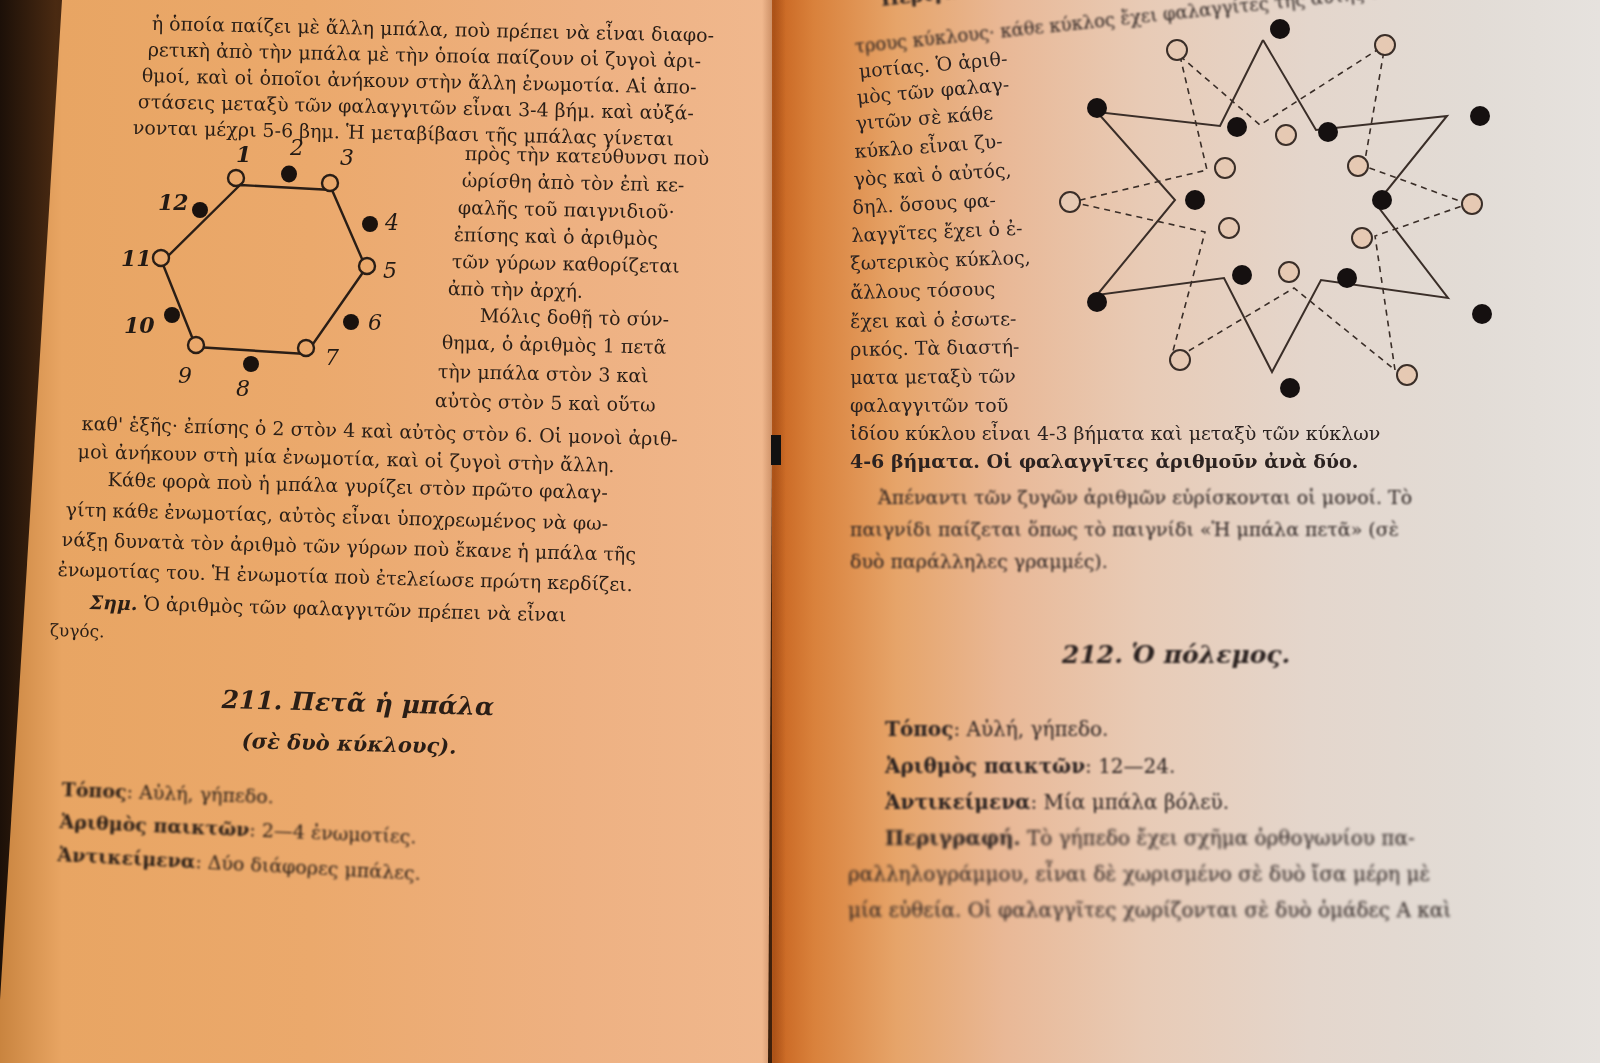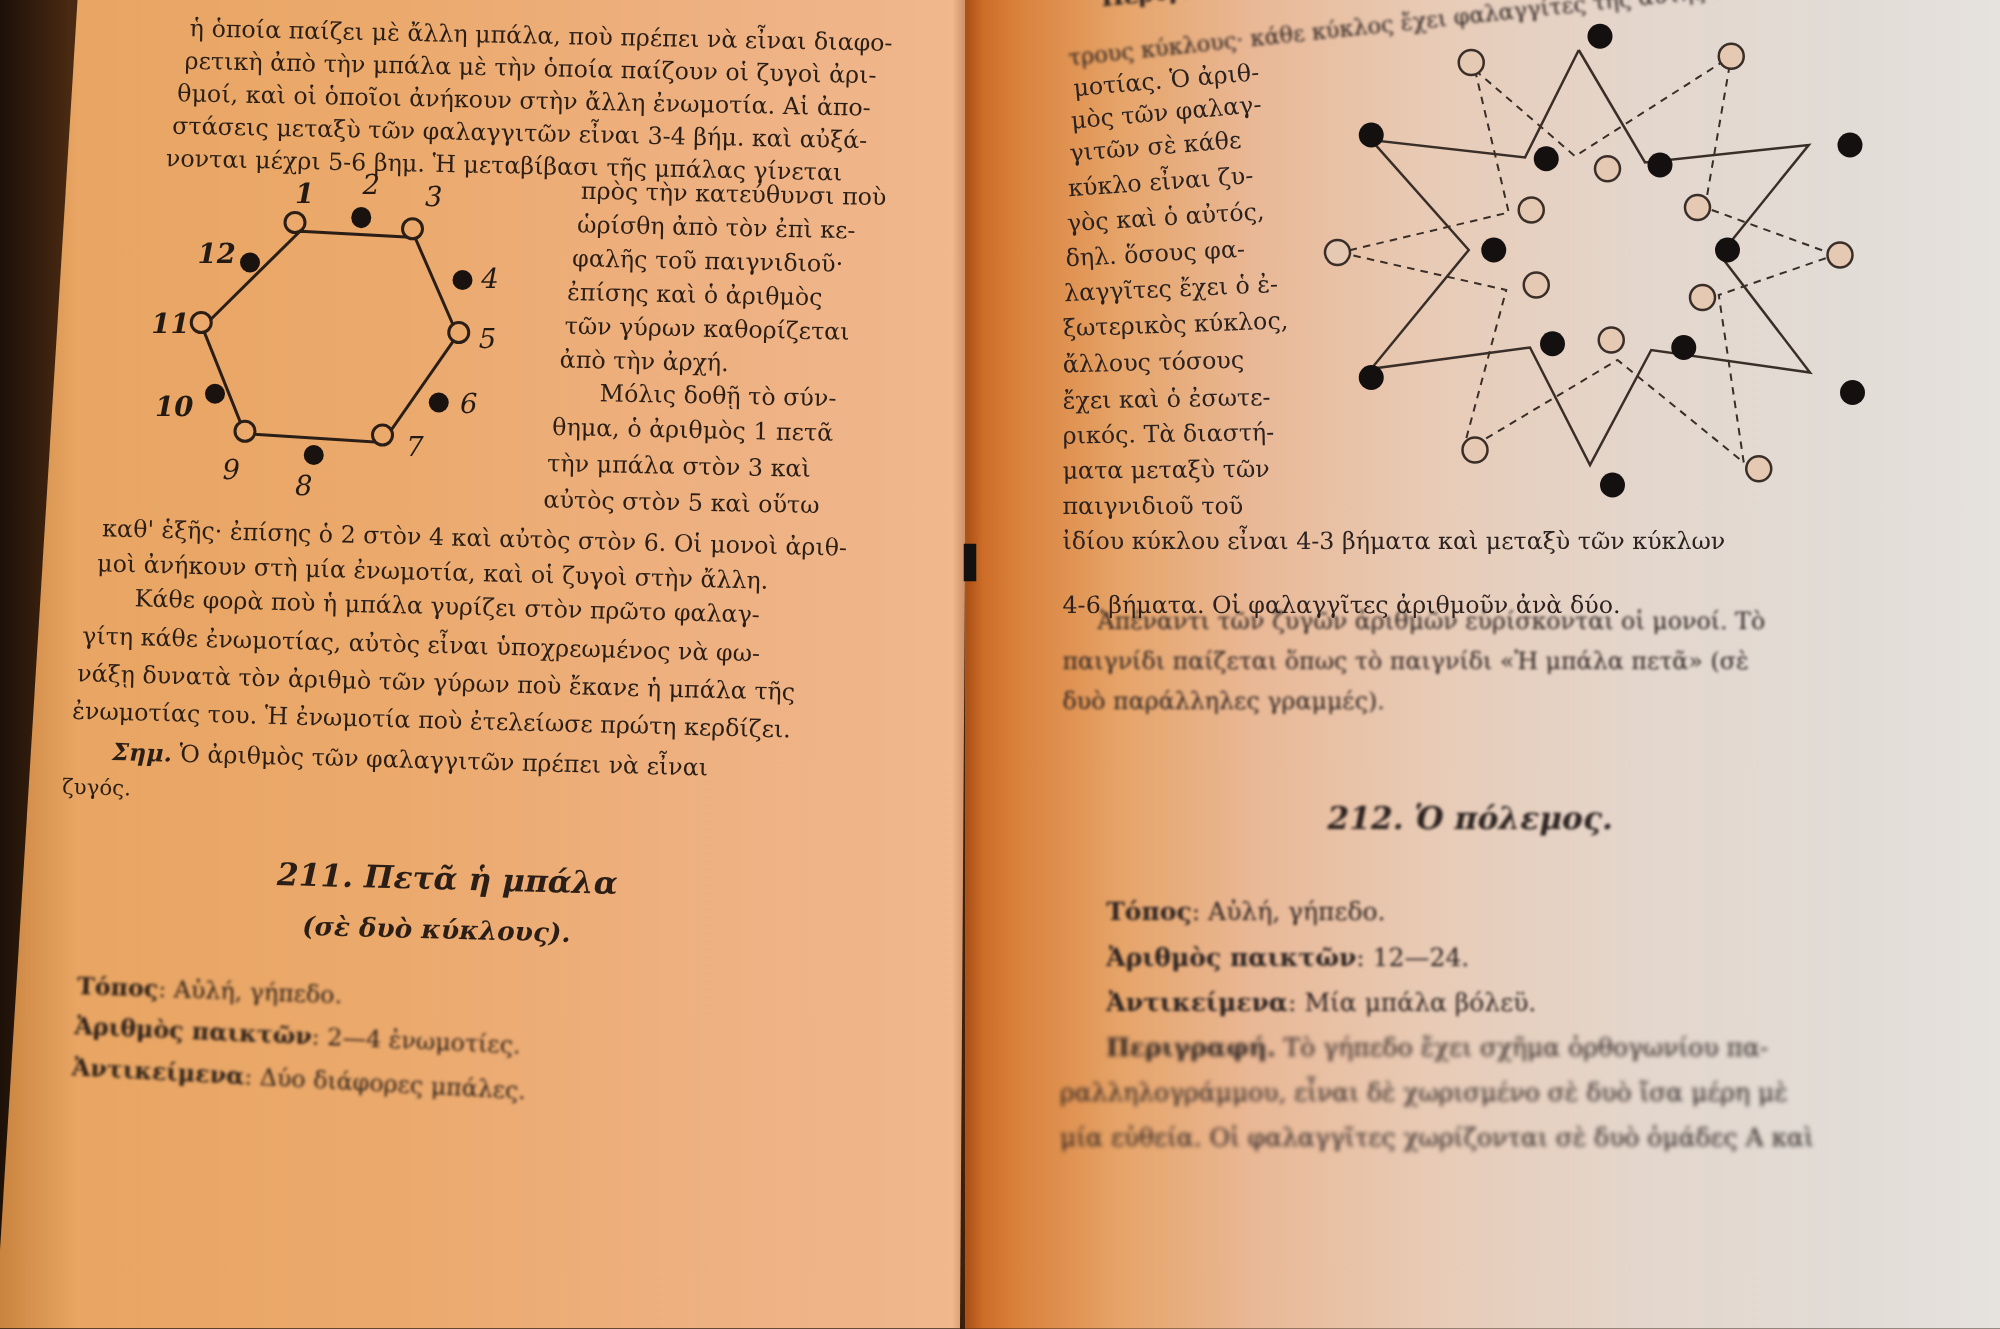--- a/index.html
+++ b/index.html
@@ -161,7 +161,7 @@
   <div class="tline" style="left:850px;top:312px;transform:rotate(-1deg);">ἔχει καὶ ὁ ἐσωτε-</div>
   <div class="tline" style="left:850px;top:340px;transform:rotate(-1deg);">ρικός. Τὰ διαστή-</div>
   <div class="tline" style="left:850px;top:368px;transform:rotate(-0.5deg);">ματα μεταξὺ τῶν</div>
-  <div class="tline" style="left:850px;top:396px;">παιγνιδιοῦ τοῦ</div>
+  <div class="tline" style="left:850px;top:396px;">φαλαγγιτῶν τοῦ</div>
 
   <div class="tline" style="left:850px;top:424px;">ἰδίου κύκλου εἶναι 4-3 βήματα καὶ μεταξὺ τῶν κύκλων</div>
   <div class="tline" style="left:850px;top:475px;">4-6 βήματα. Οἱ φαλαγγῖτες ἀριθμοῦν ἀνὰ δύο.</div>

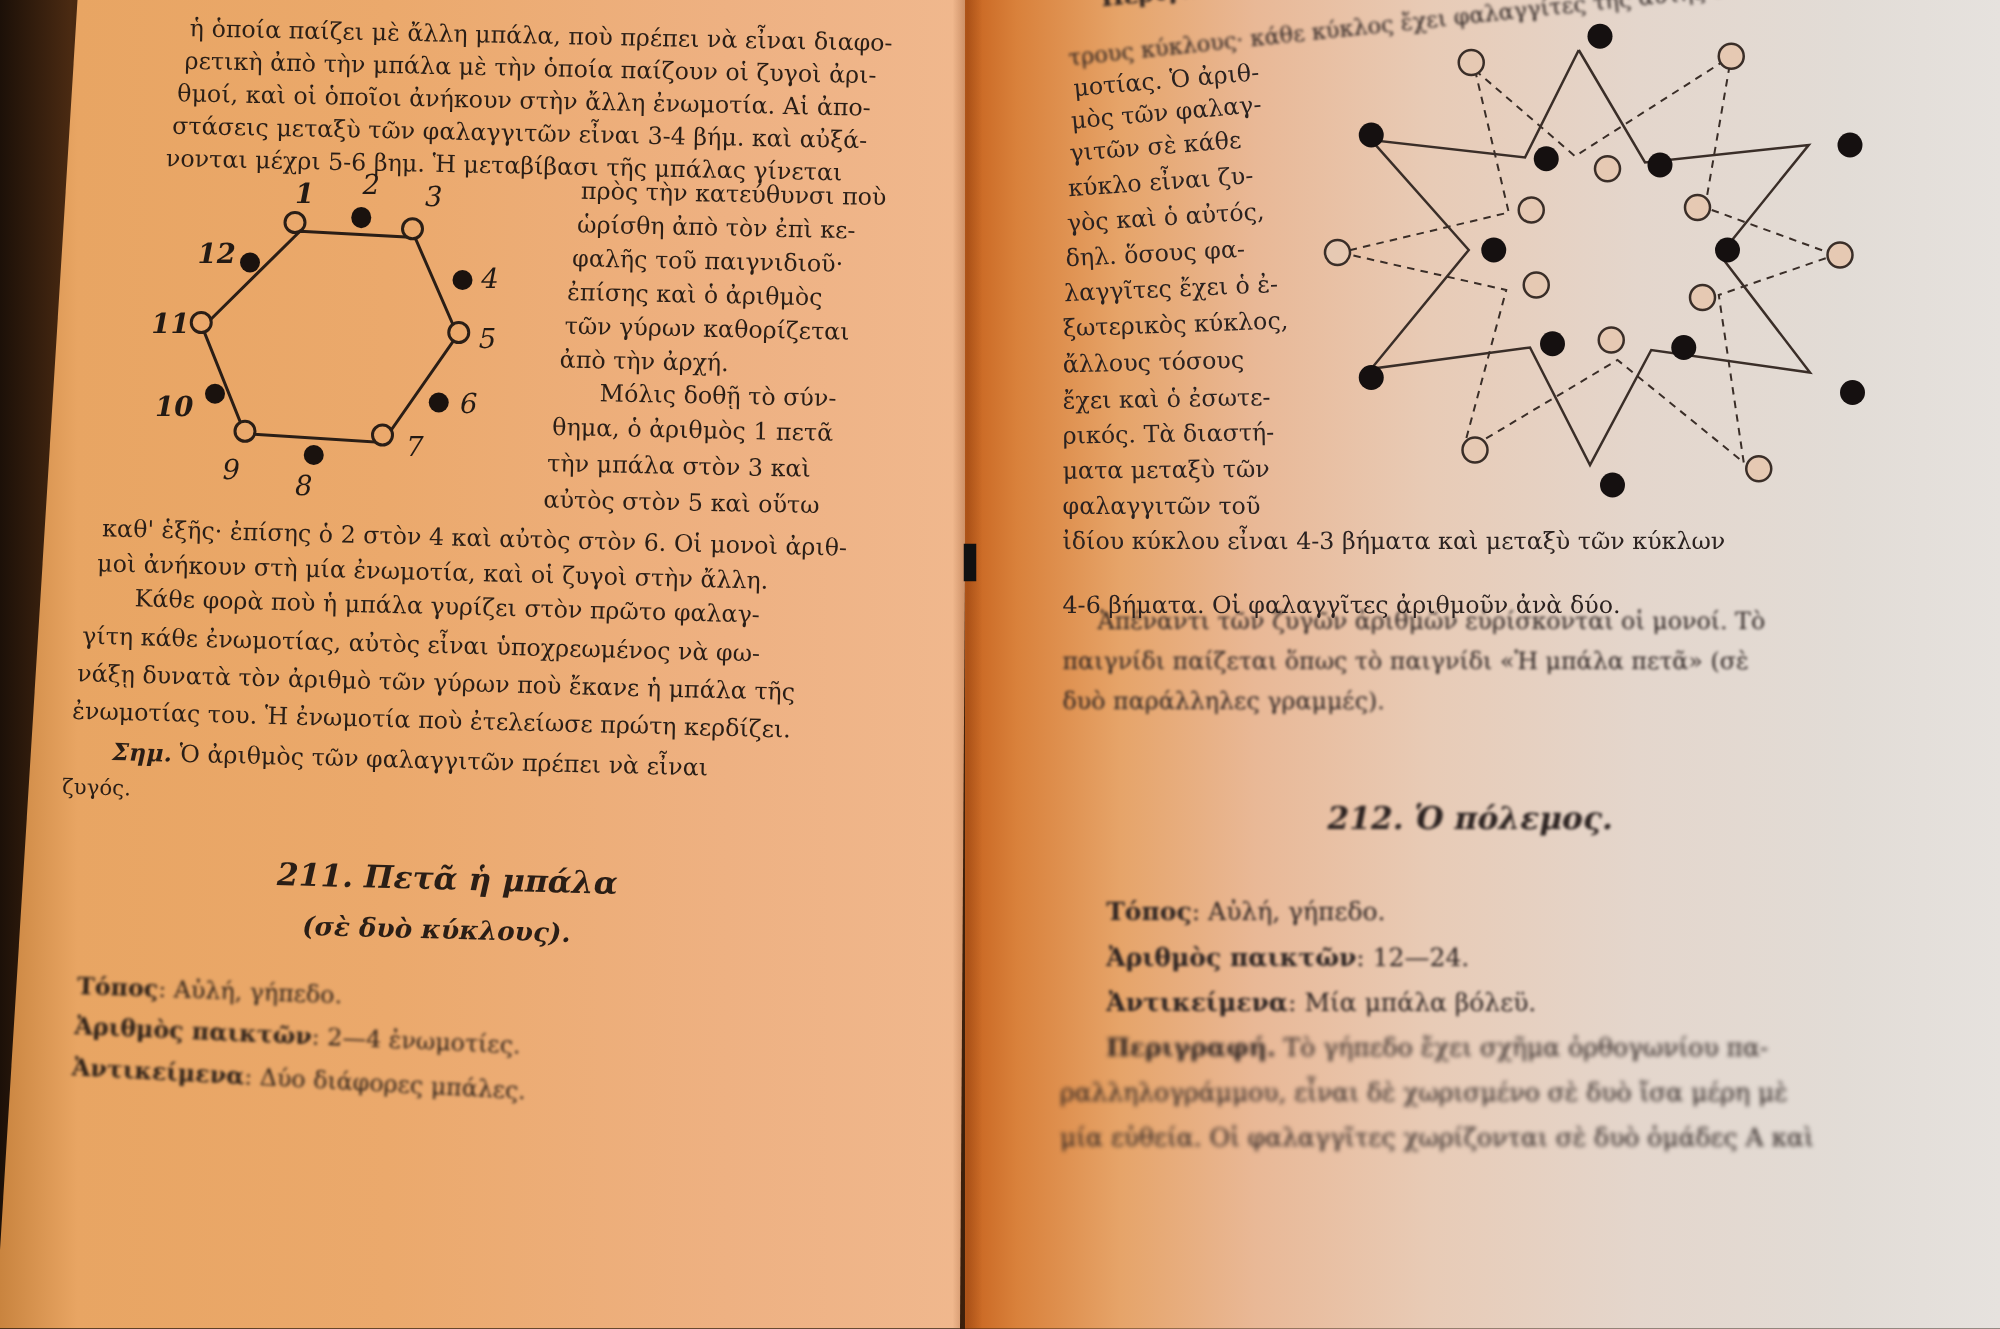--- a/index.html
+++ b/index.html
@@ -164,7 +164,7 @@
   <div class="tline" style="left:850px;top:396px;">φαλαγγιτῶν τοῦ</div>
 
   <div class="tline" style="left:850px;top:424px;">ἰδίου κύκλου εἶναι 4-3 βήματα καὶ μεταξὺ τῶν κύκλων</div>
-  <div class="tline" style="left:850px;top:475px;">4-6 βήματα. Οἱ φαλαγγῖτες ἀριθμοῦν ἀνὰ δύο.</div>
+  <div class="tline" style="left:850px;top:452px;font-weight:bold;">4-6 βήματα. Οἱ φαλαγγῖτες ἀριθμοῦν ἀνὰ δύο.</div>
   <div class="tline blurred" style="left:878px;top:488px;">Ἀπέναντι τῶν ζυγῶν ἀριθμῶν εὑρίσκονται οἱ μονοί. Τὸ</div>
   <div class="tline blurred" style="left:850px;top:520px;">παιγνίδι παίζεται ὅπως τὸ παιγνίδι «Ἡ μπάλα πετᾶ» (σὲ</div>
   <div class="tline blurred" style="left:850px;top:552px;">δυὸ παράλληλες γραμμές).</div>

